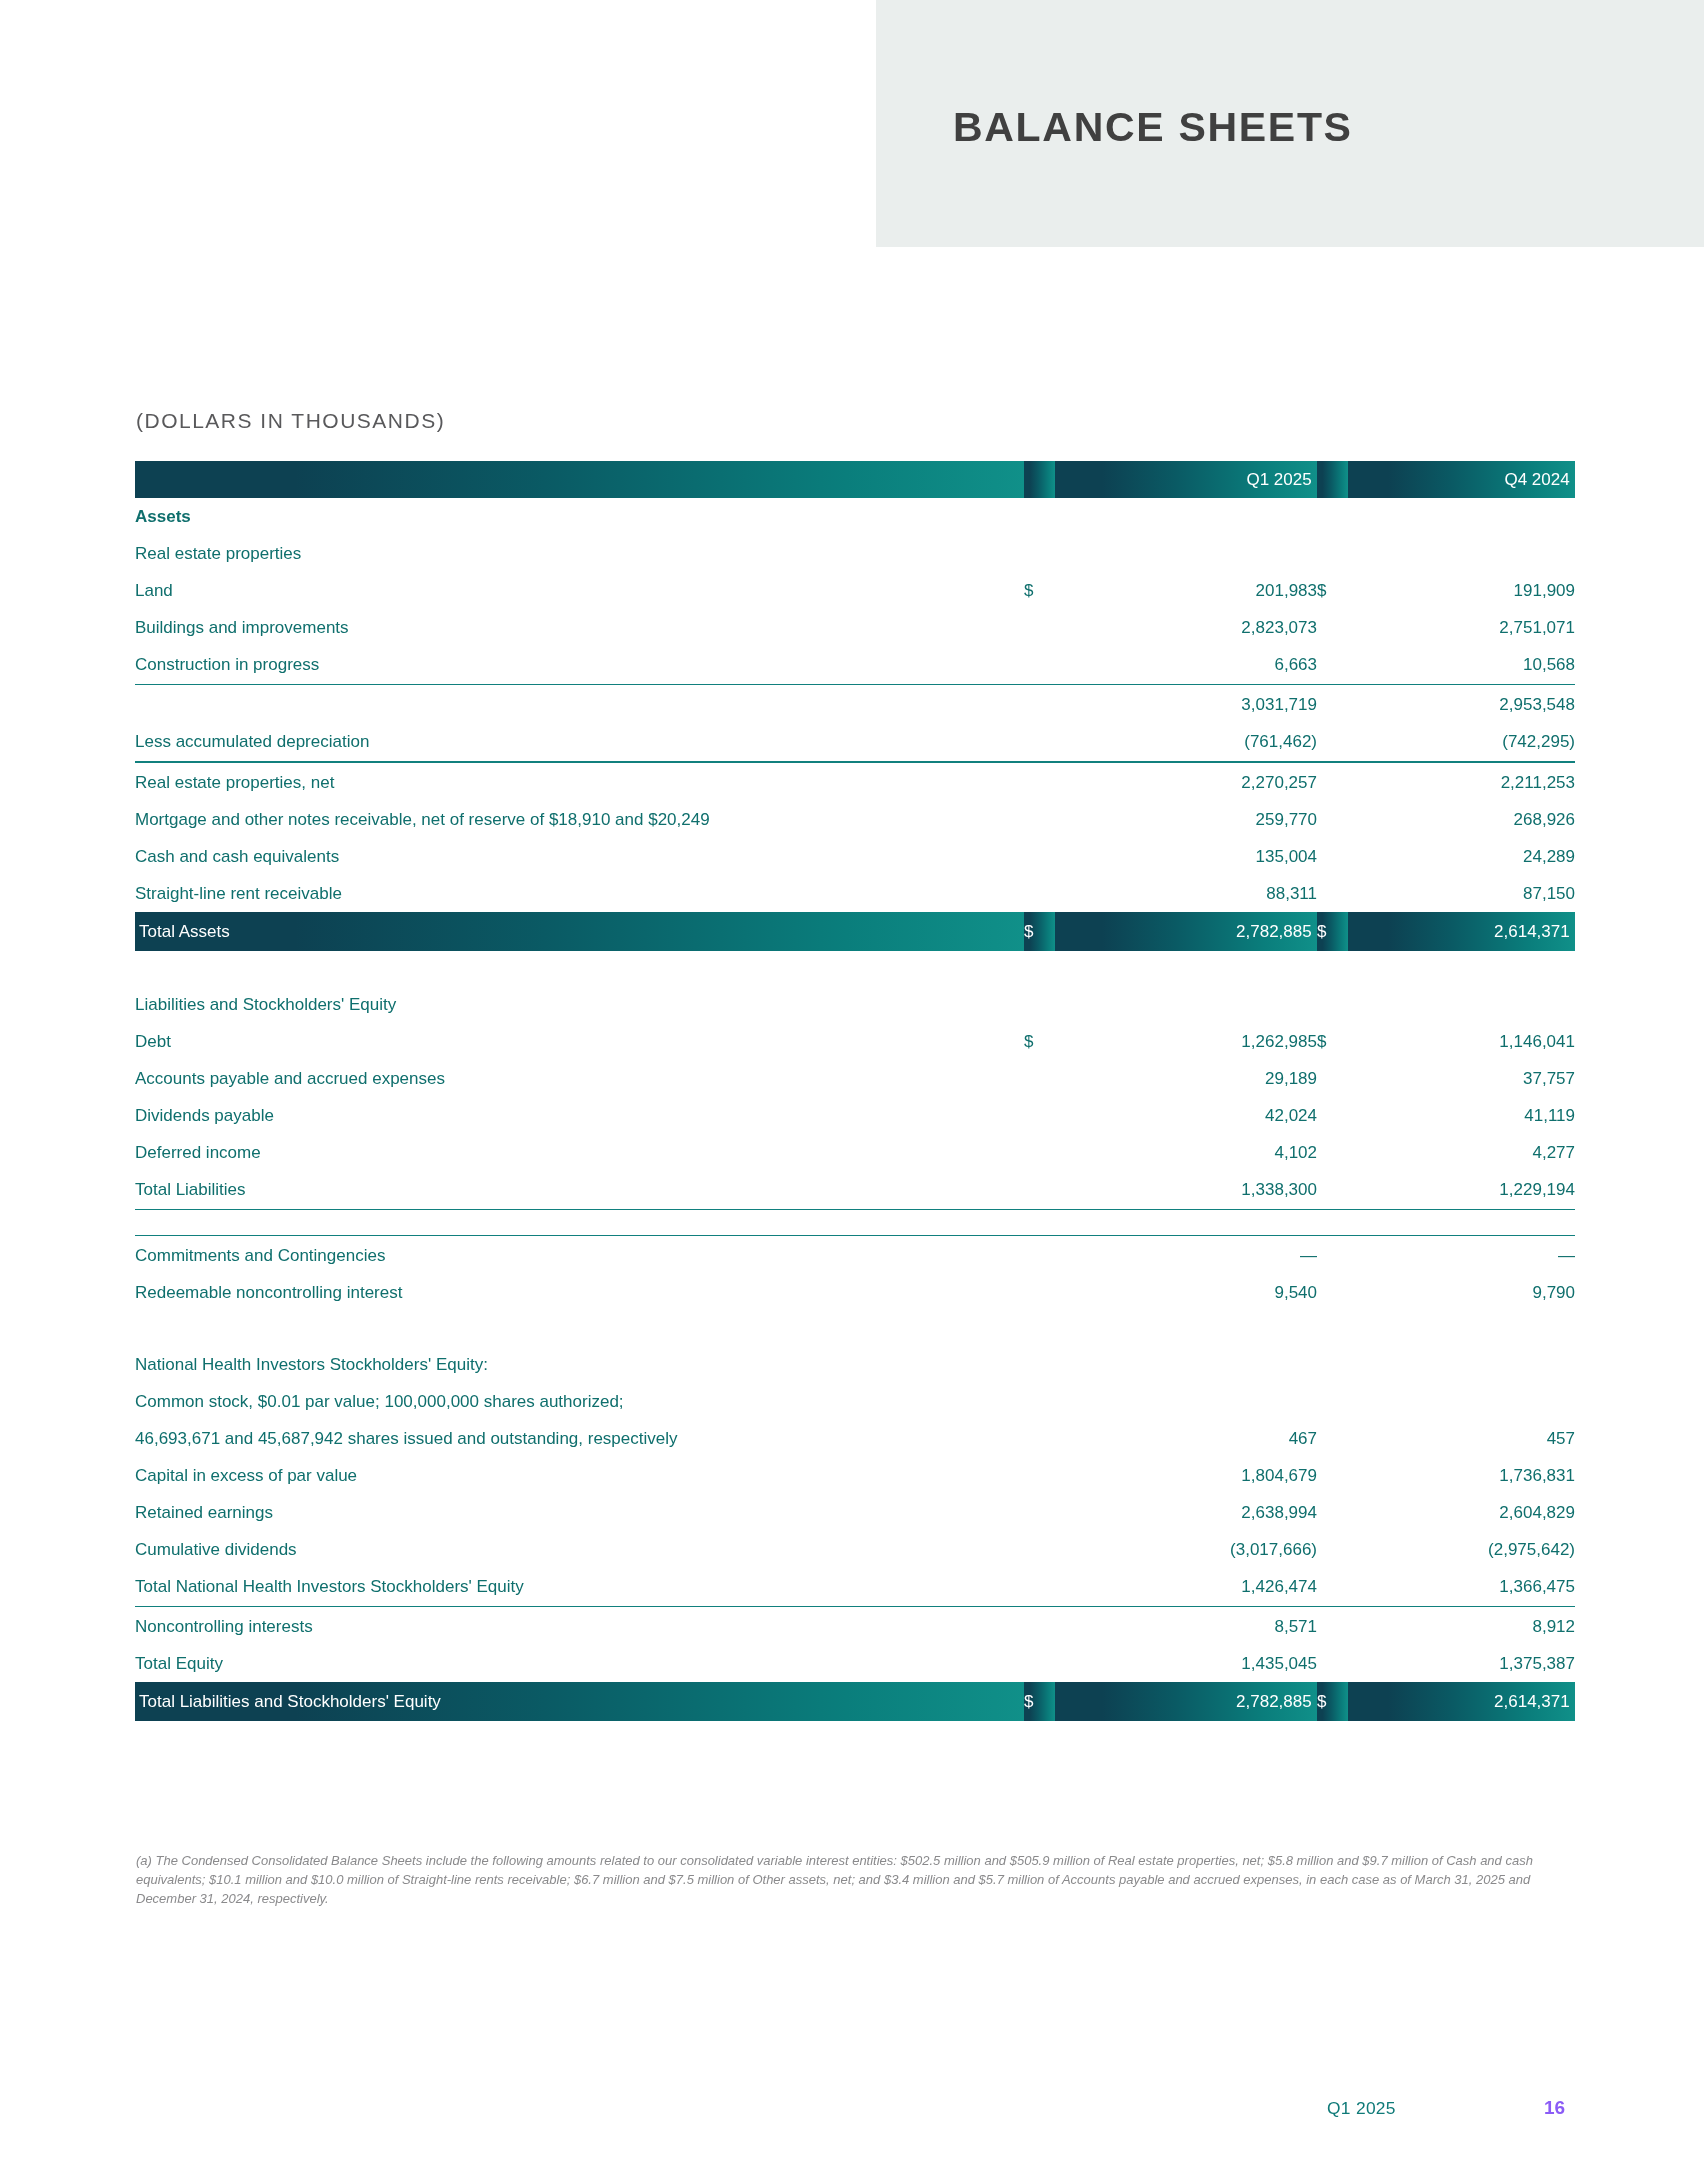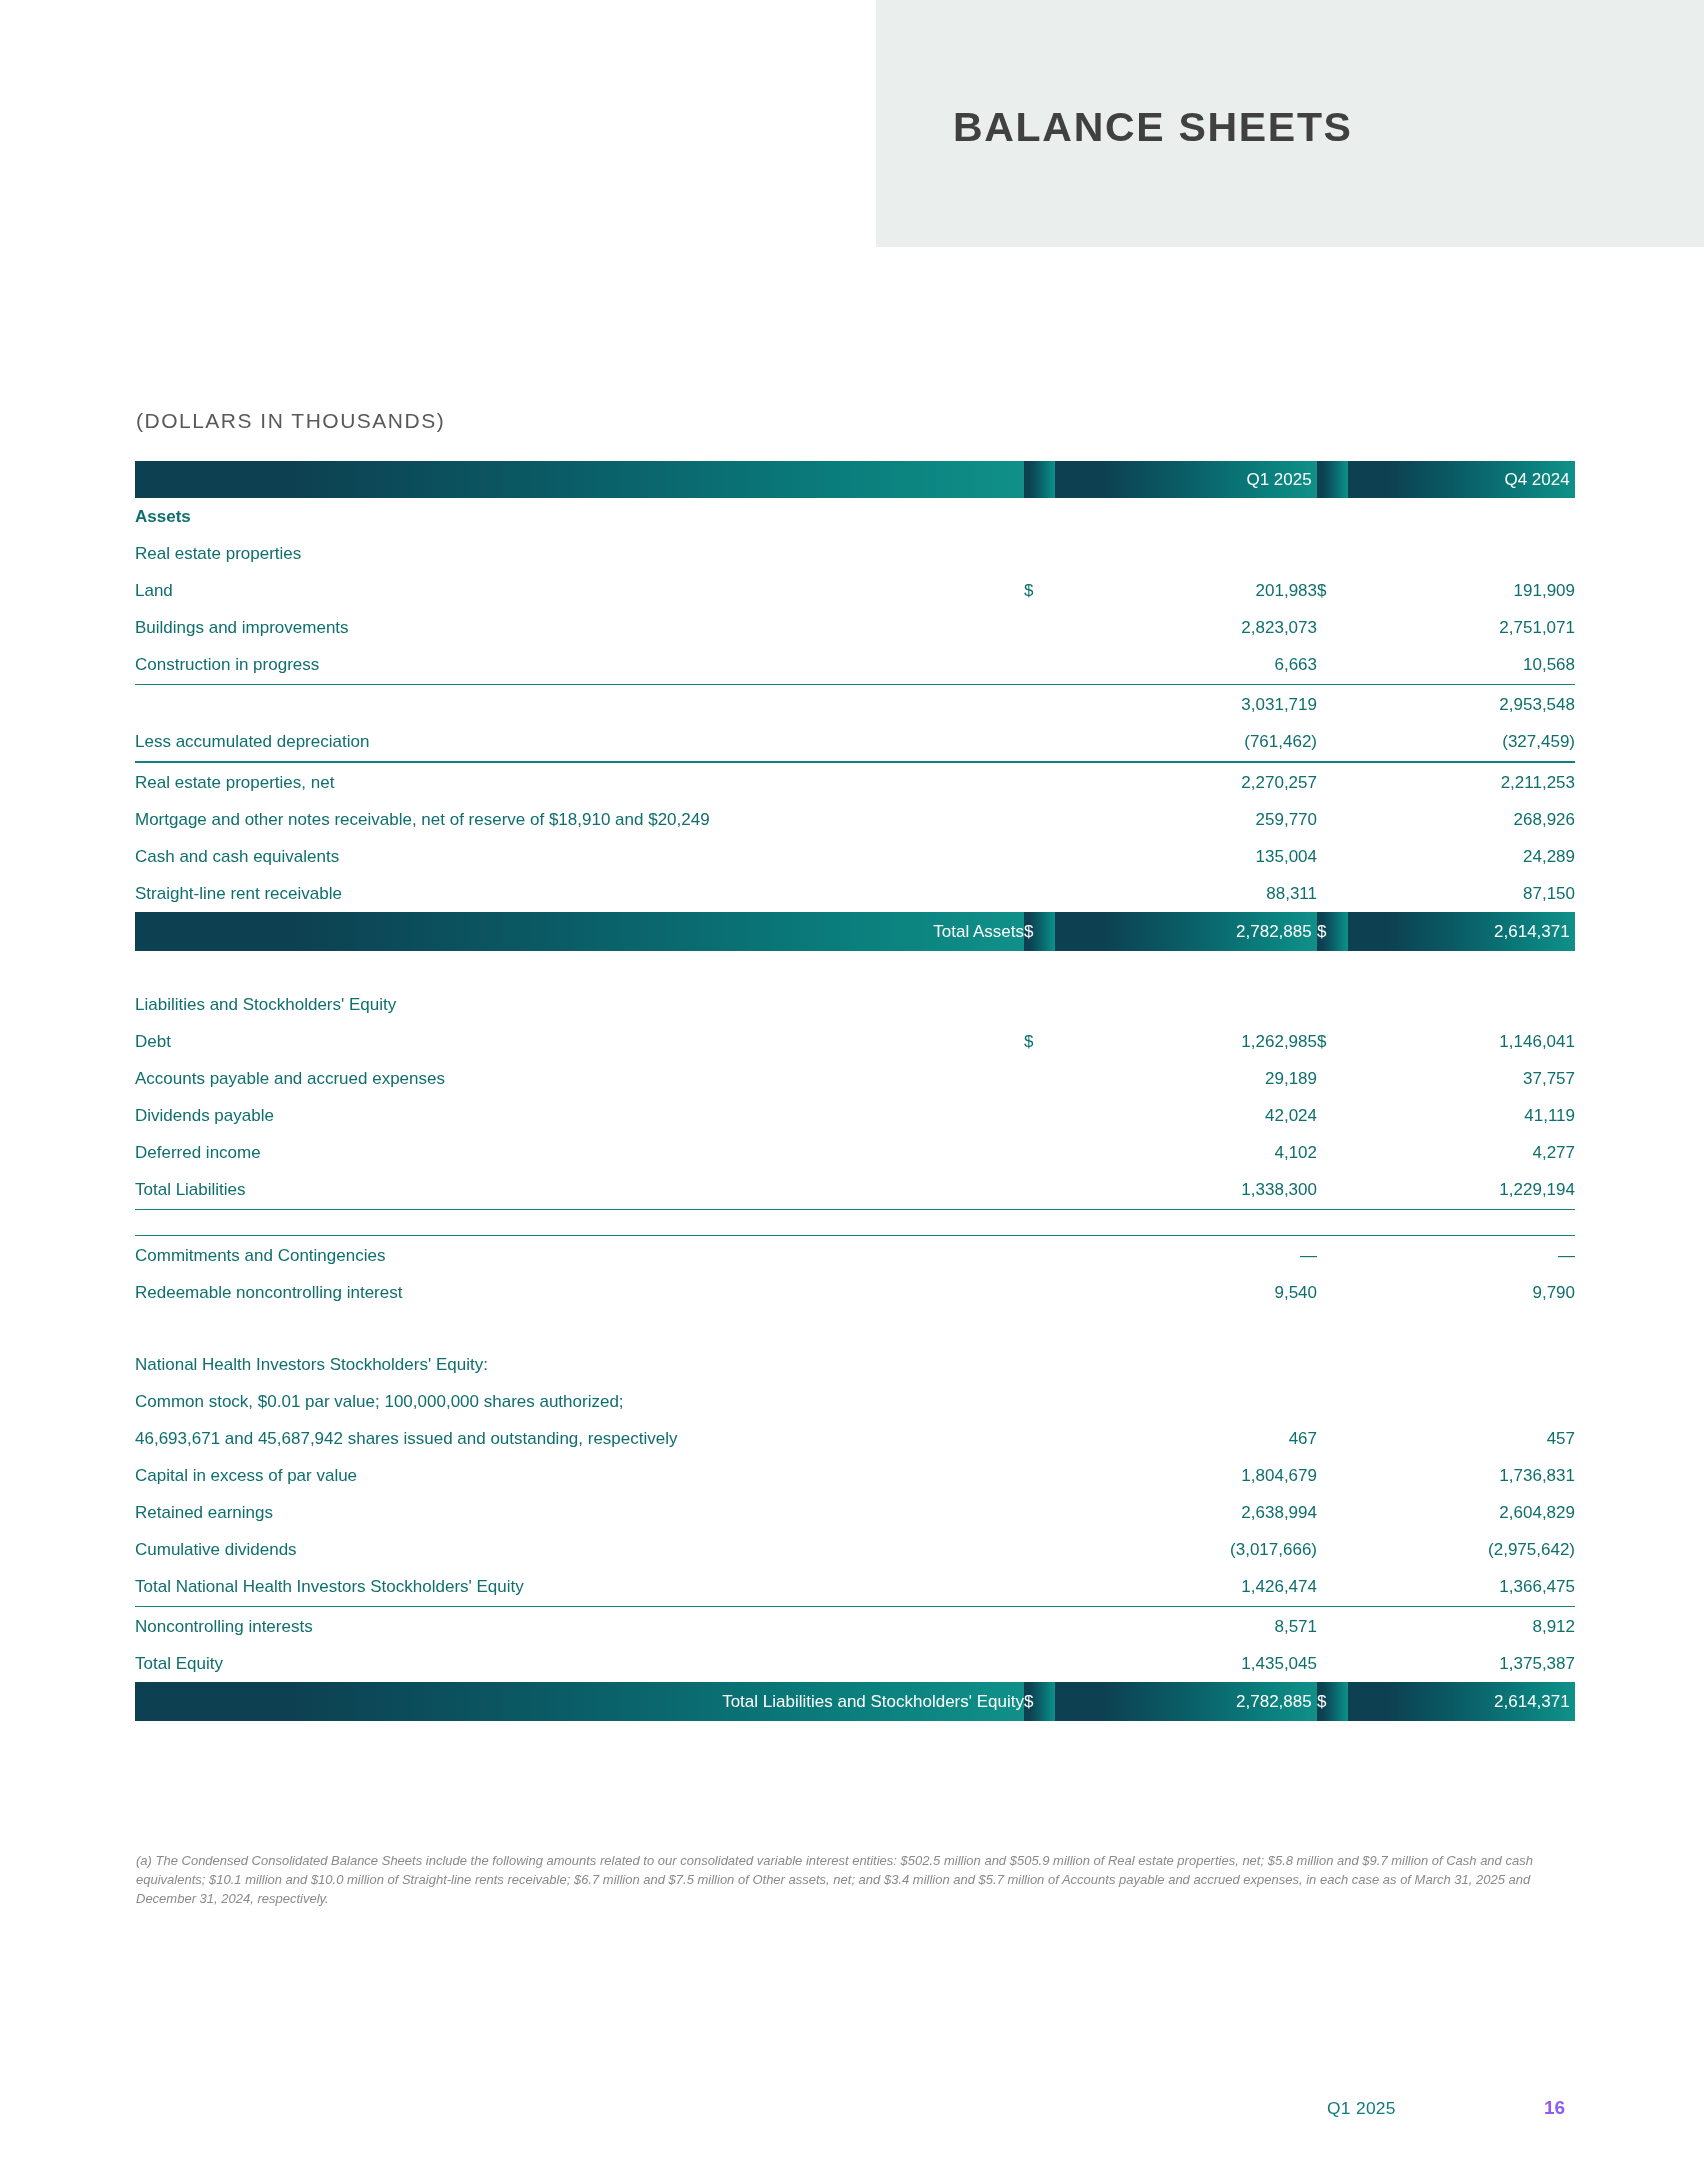--- a/index.html
+++ b/index.html
@@ -230,7 +230,7 @@
       <td class="cur"></td>
       <td class="val">(761,462)</td>
       <td class="cur"></td>
-      <td class="val">(327,459)</td>
+      <td class="val">(742,295)</td>
     </tr>
 
     <tr class="rule-row">

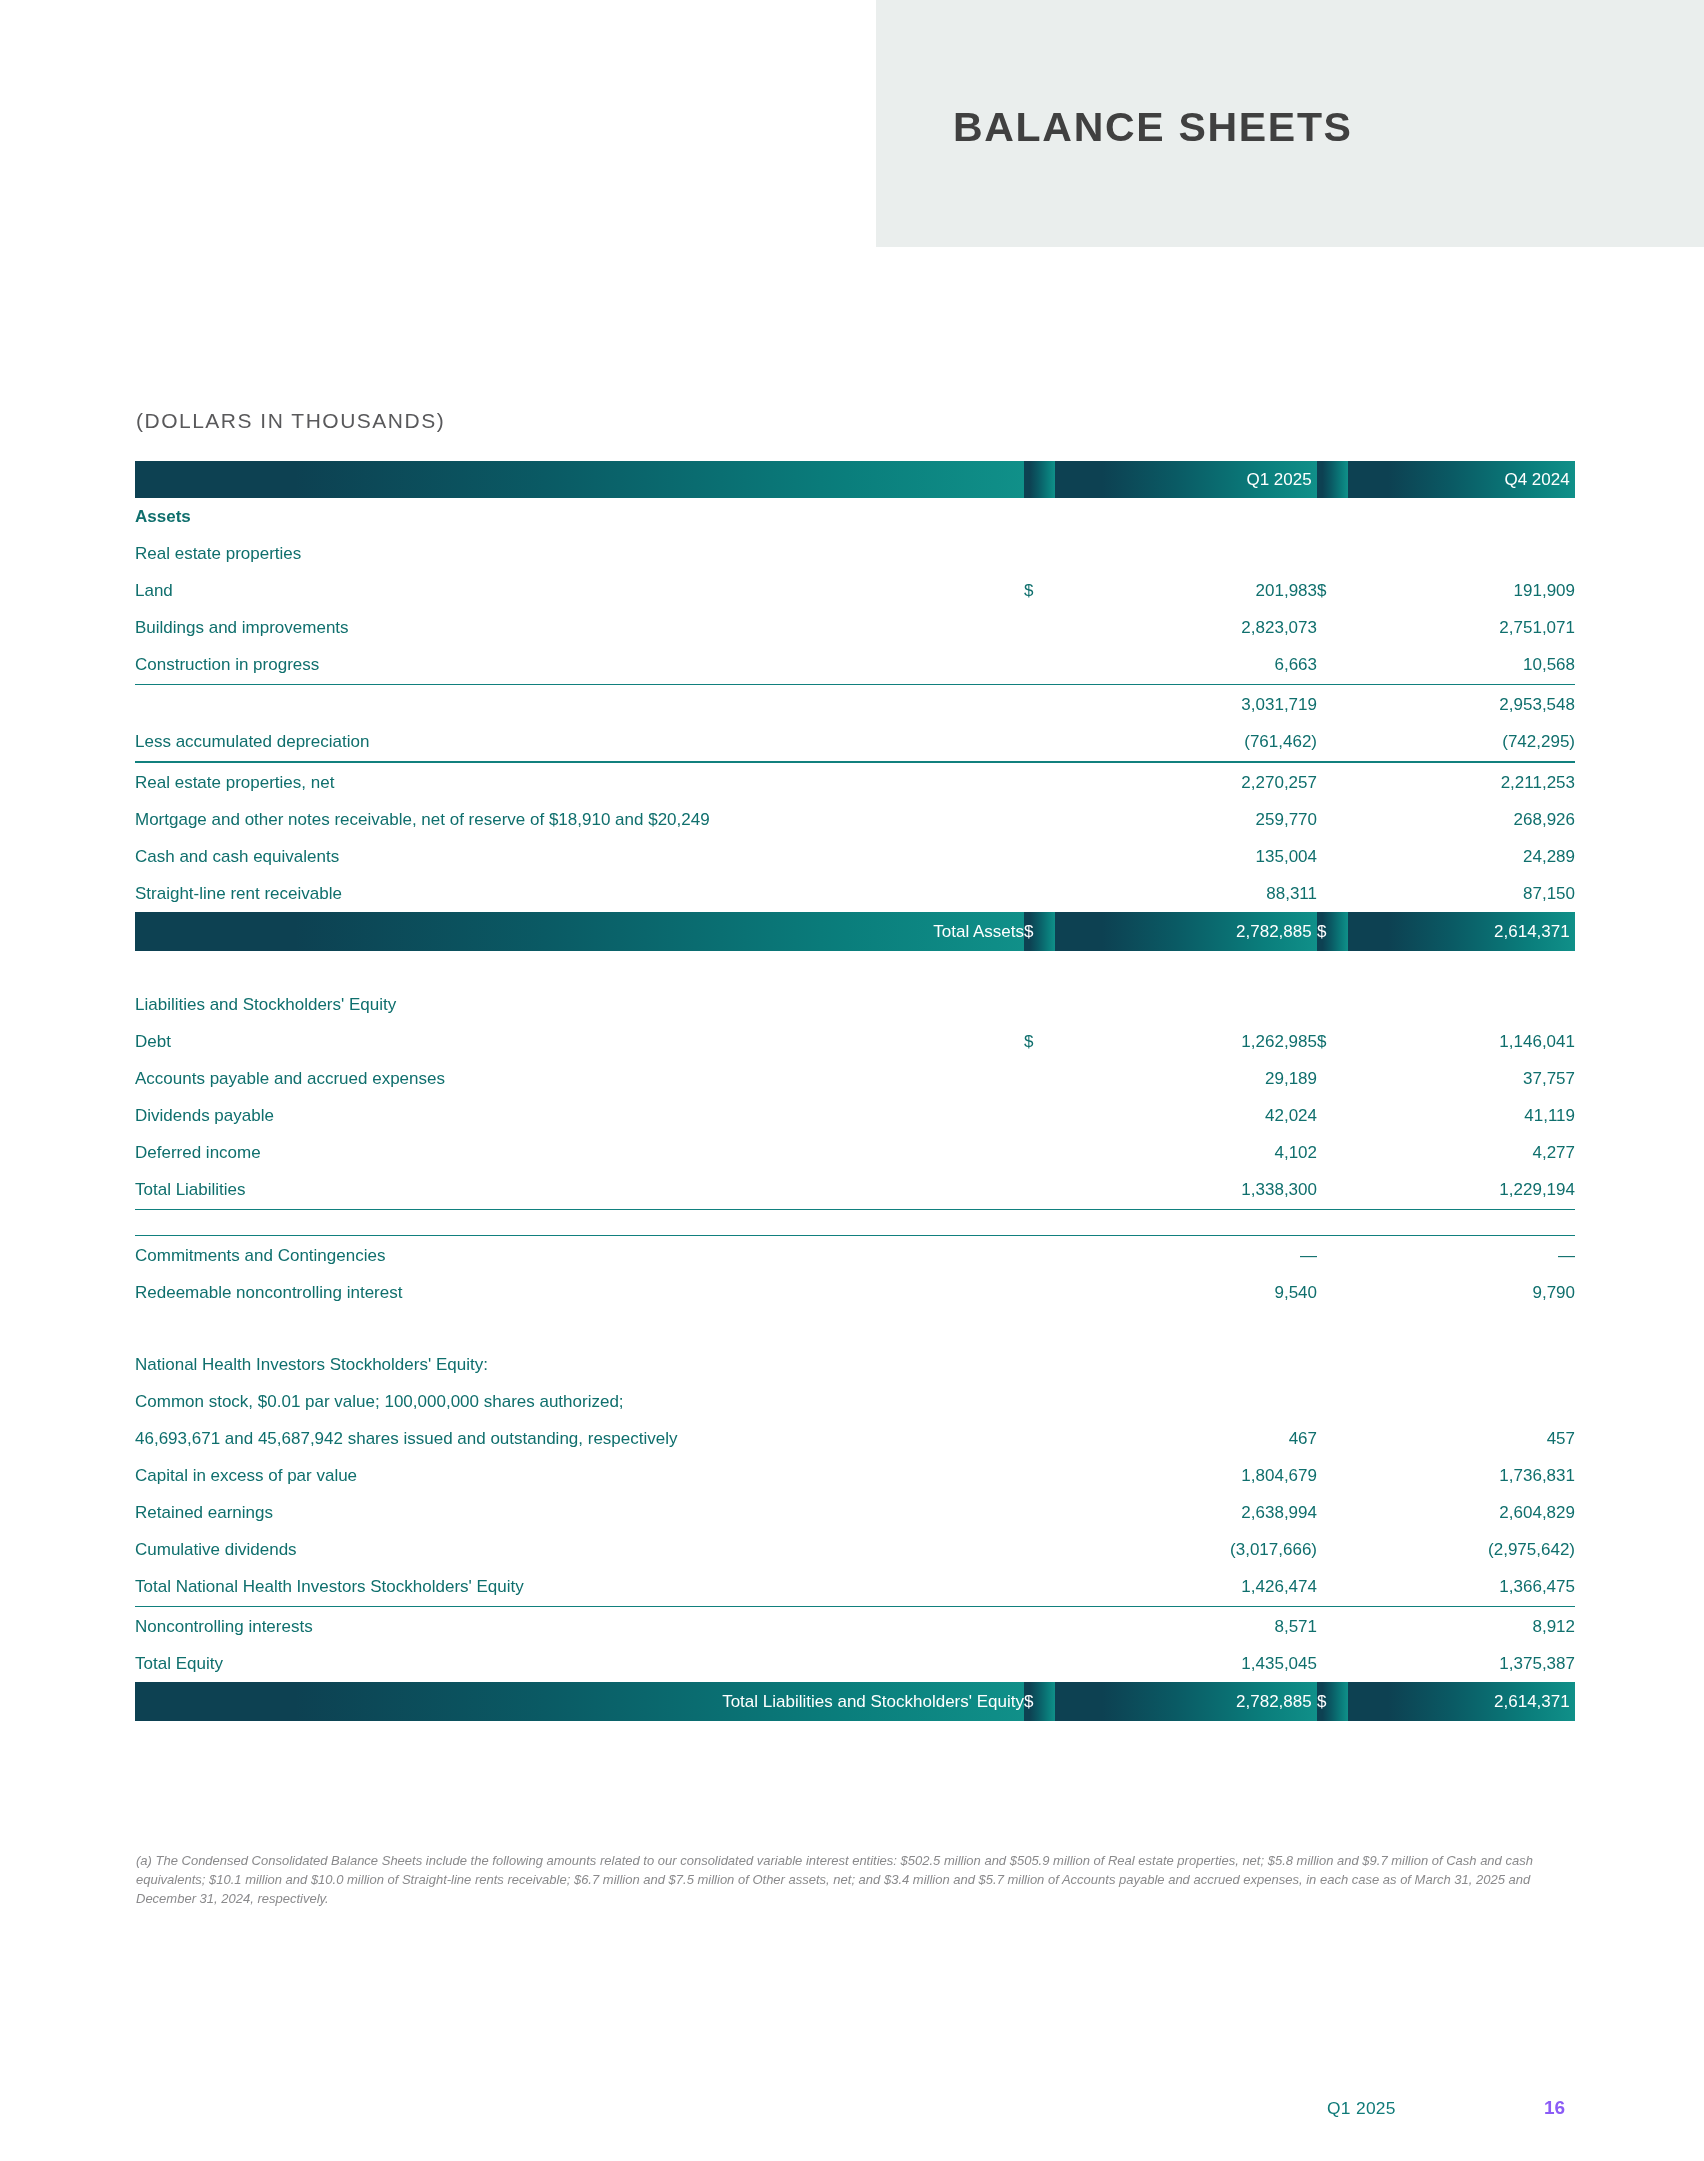--- a/index.html
+++ b/index.html
@@ -96,7 +96,7 @@
     height: 37px;
     font-weight: normal;
   }
-  tr.band td.lbl { padding-left: 18px; text-align: right; }
+  tr.band td.lbl { padding-left: 4px; }
   tr.band td.hdr-val { text-align: right; padding-right: 5.3px; }
 
   

